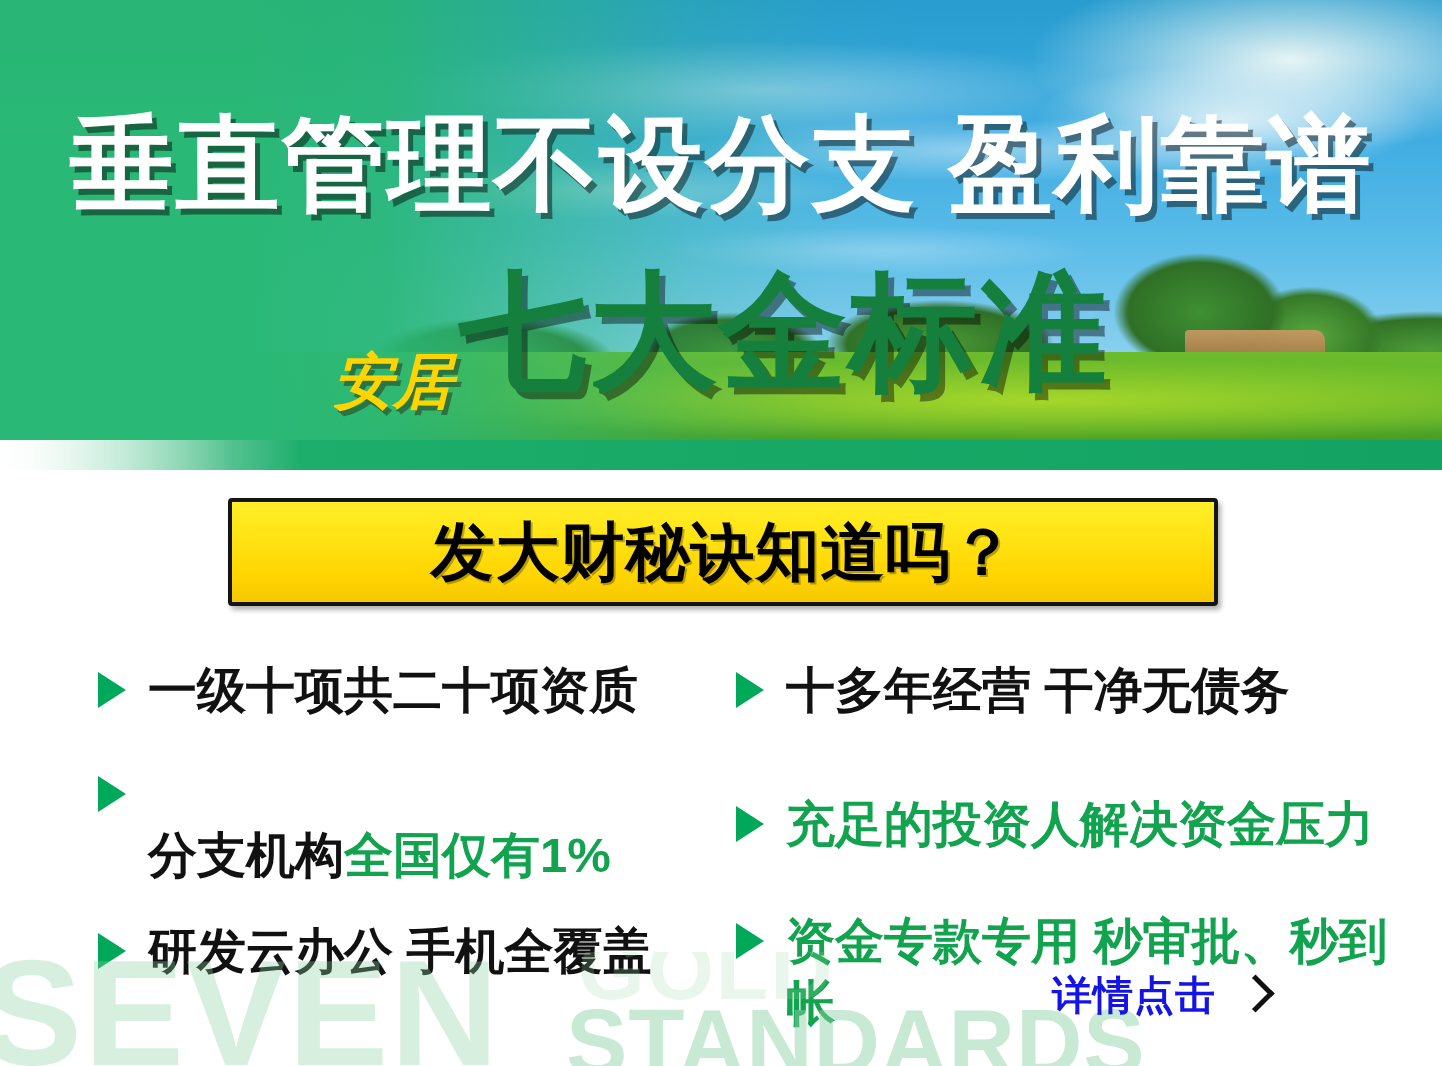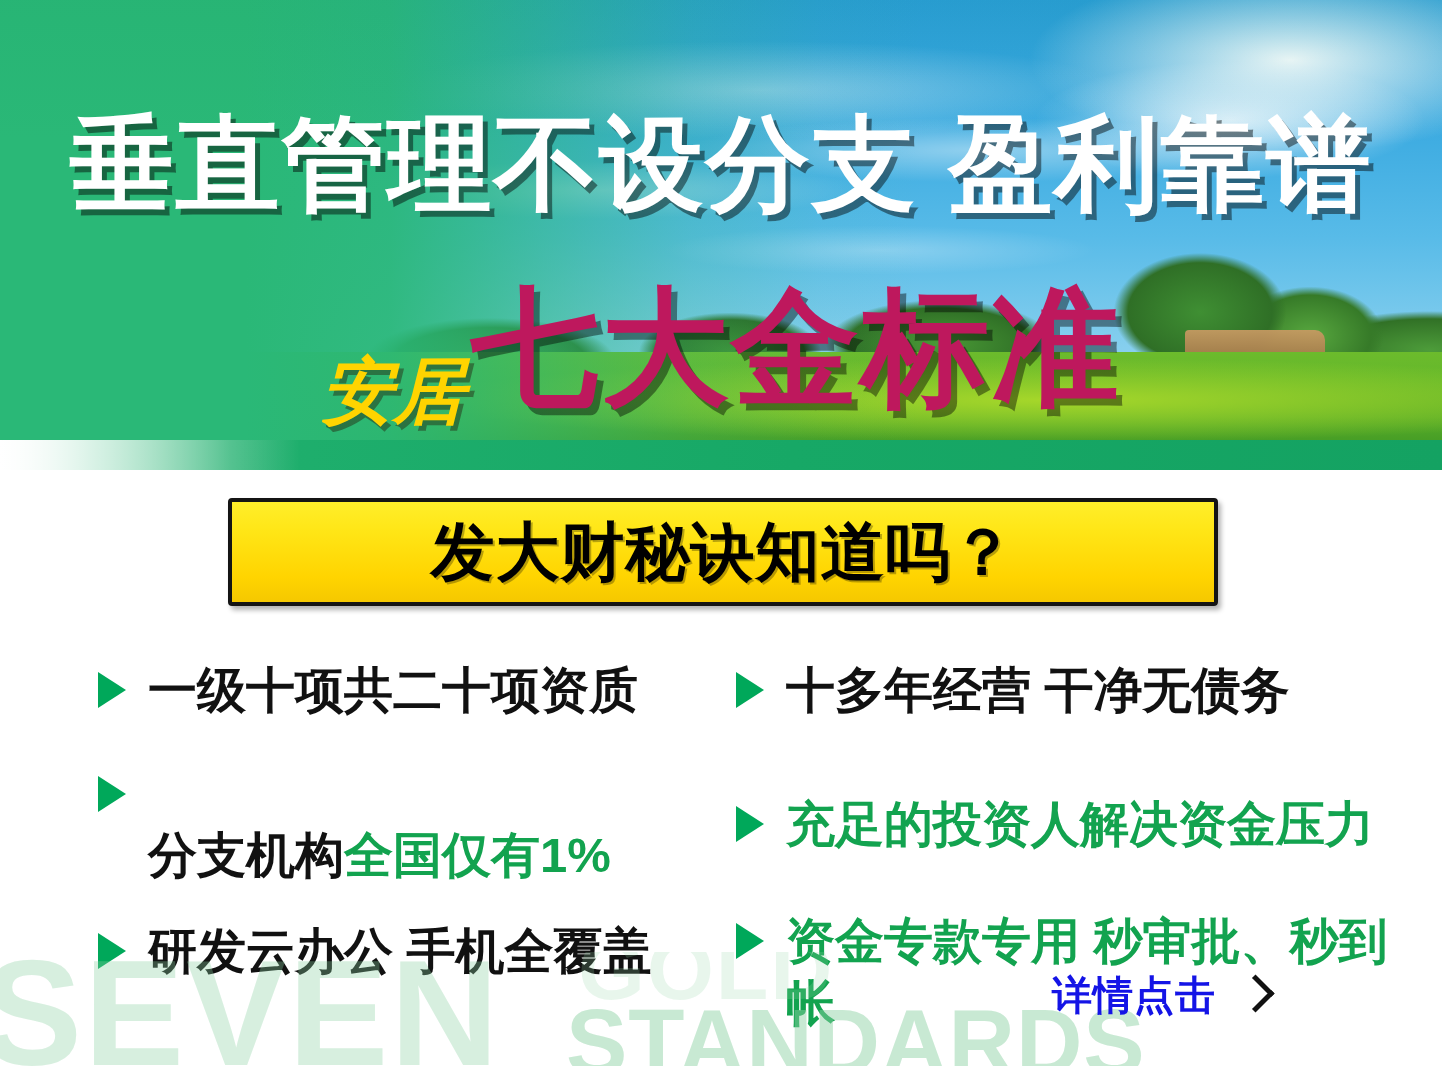--- a/index.html
+++ b/index.html
@@ -136,7 +136,7 @@
     font-family: "Liberation Serif", "DejaVu Serif", serif;
     font-weight: bold;
     font-style: italic;
-    font-size: 72px;
+    font-size: 60px;
     color: #FFD400;
     text-shadow: 4px 5px 0 rgba(40,60,30,0.55);
     vertical-align: bottom;

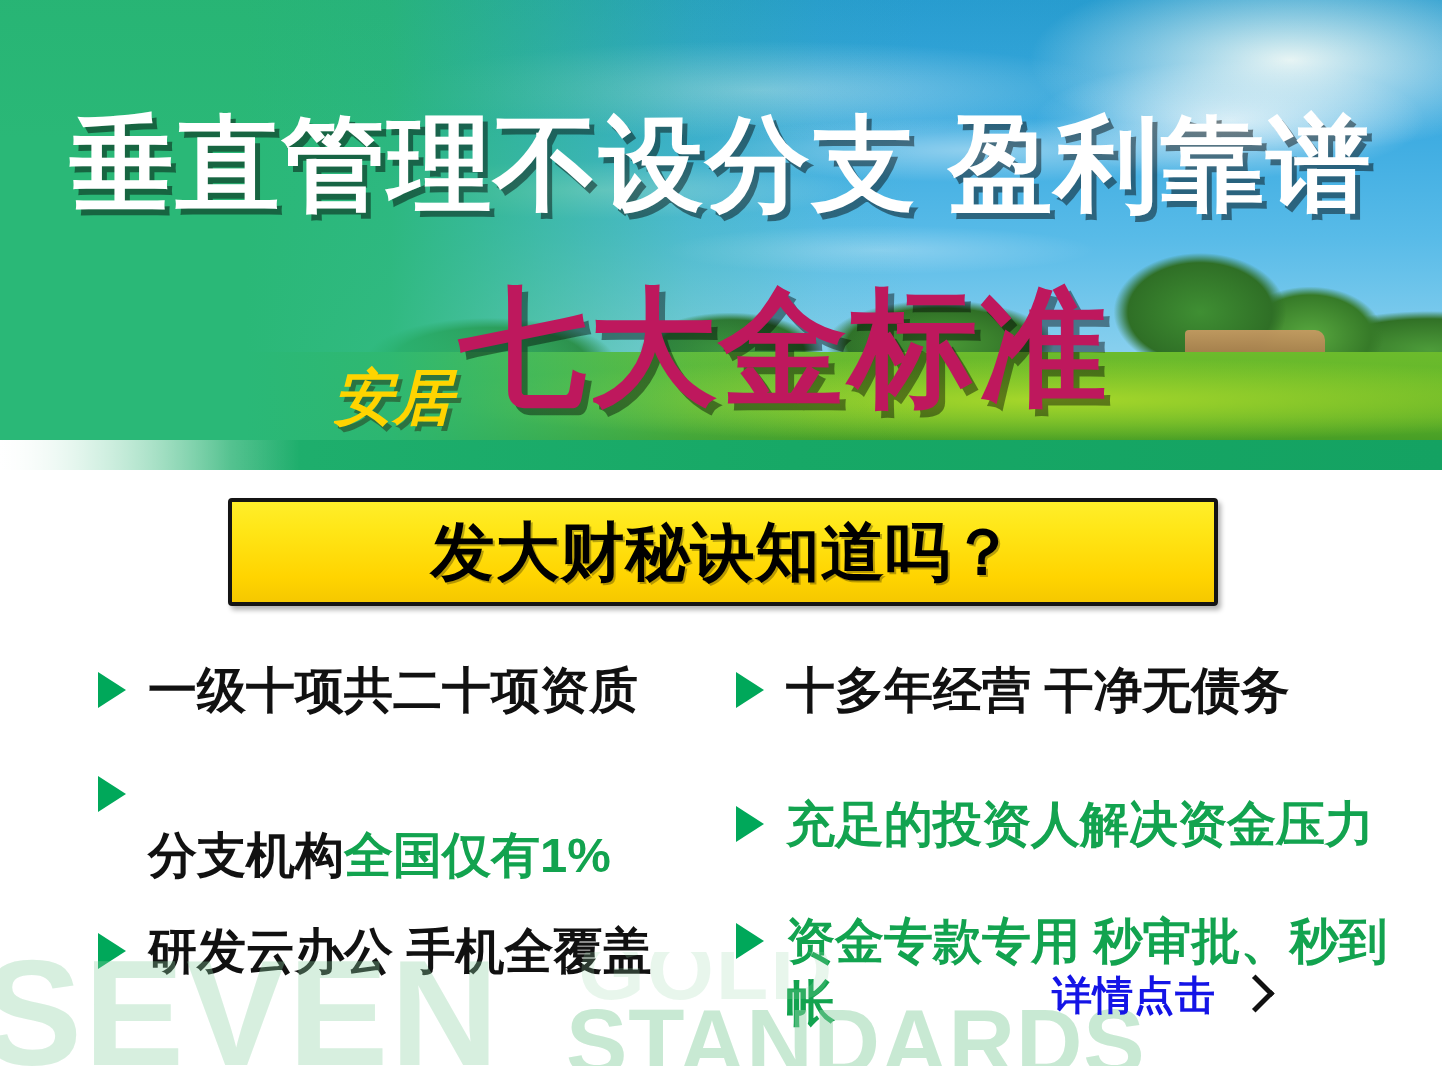--- a/index.html
+++ b/index.html
@@ -148,11 +148,10 @@
     font-family: "Liberation Sans", "DejaVu Sans", sans-serif;
     font-weight: bold;
     font-size: 128px;
-    color: #be185d;
+    color: #15803d;
     letter-spacing: 2px;
     text-shadow: 6px 7px 0 rgba(0,0,0,0.42);
     vertical-align: bottom;
-    margin-top: 16px;
   }
 
   

